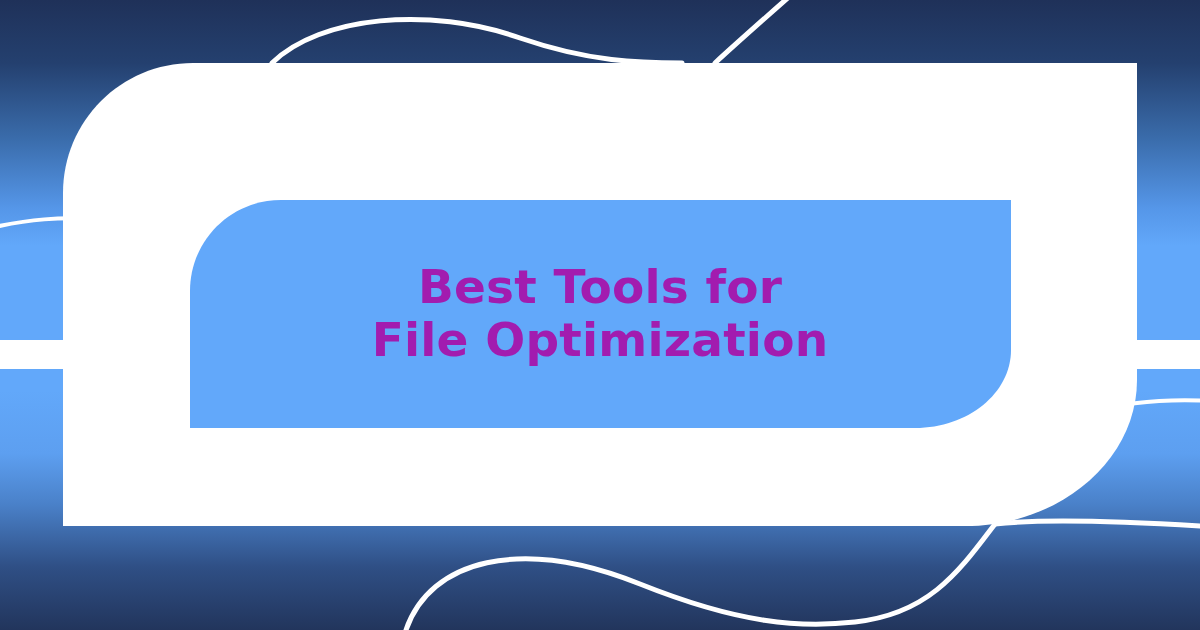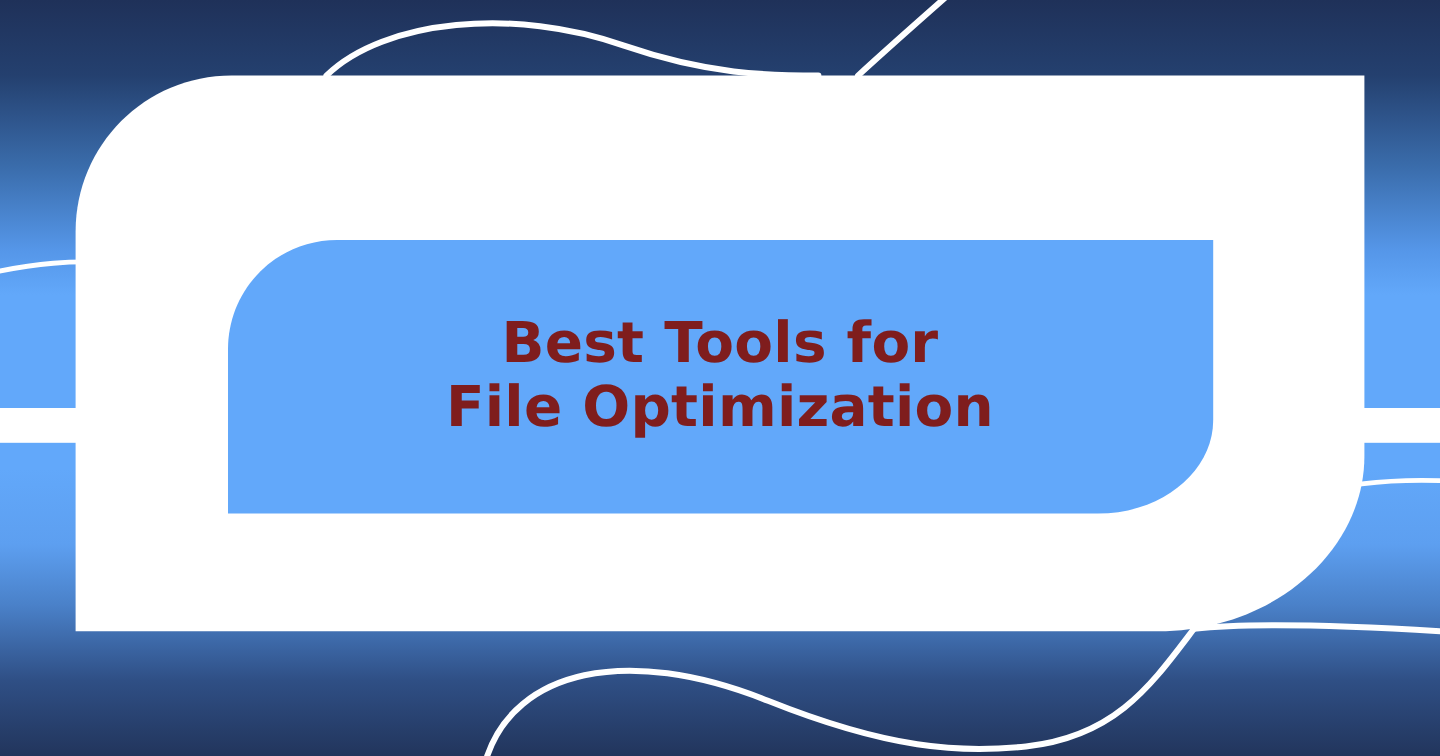--- a/index.html
+++ b/index.html
@@ -33,7 +33,7 @@
     pointer-events: none;
   }
   .title-text {
-    color: #7f1d1d;
+    color: #a21caf;
     font-family: "DejaVu Sans", "Liberation Sans", sans-serif;
     font-size: 47px;
     font-weight: bold;

